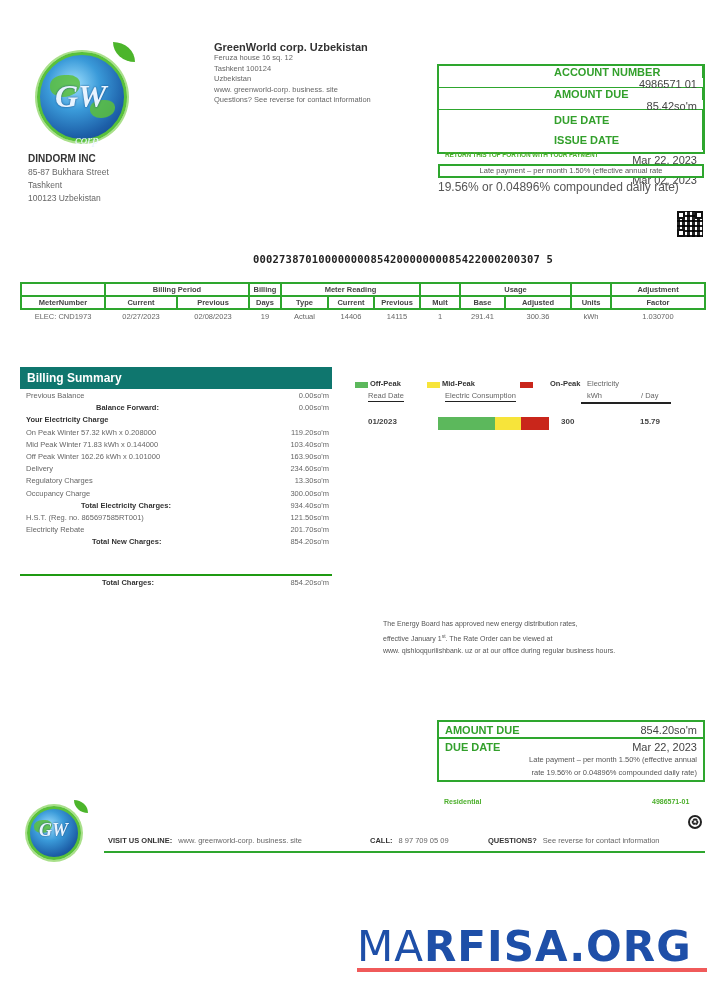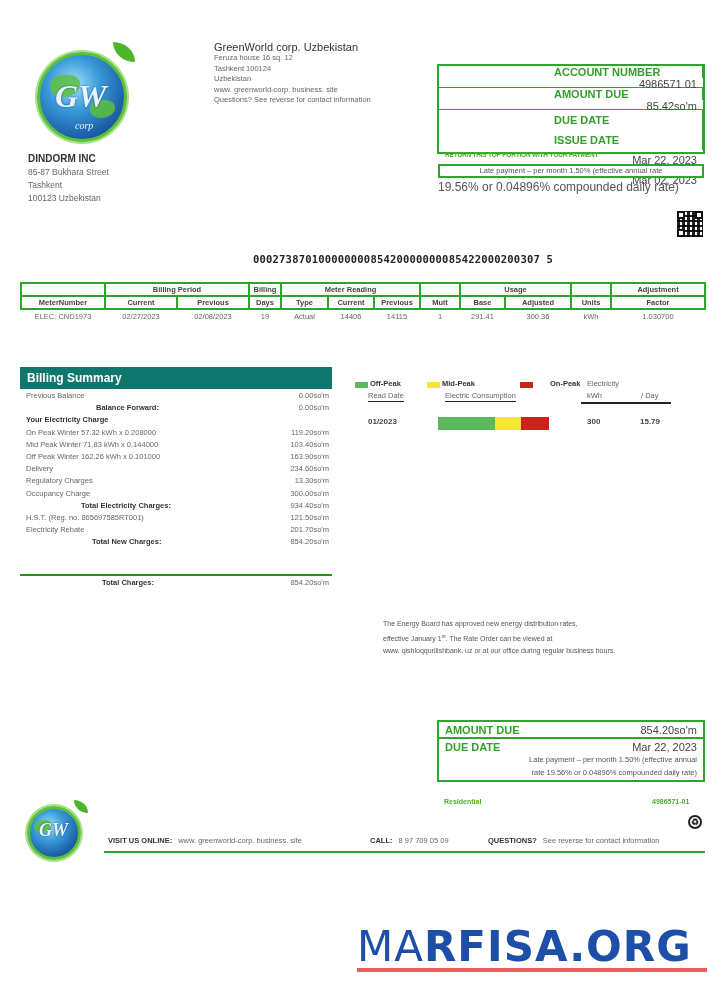--- a/index.html
+++ b/index.html
@@ -17,7 +17,7 @@
   .logo .mono { position:absolute; font-family:"Liberation Serif", serif; font-style:italic; color:#e8f4ff; text-shadow:0 0 2px #10407a; font-weight:bold; }
   .logo .corp { position:absolute; font-family:"Liberation Serif", serif; font-style:italic; color:#e8f4ff; }
 
-  .company-name { font-weight: normal; font-size: 11px; color: #333; }
+  .company-name { font-weight: bold; font-size: 11px; color: #333; }
   .small { font-size: 7.5px; line-height: 10.5px; color: #666; }
   .cust-name { font-weight: bold; font-size: 10px; color: #333; }
   .cust { font-size: 8.5px; line-height: 13px; color: #666; }

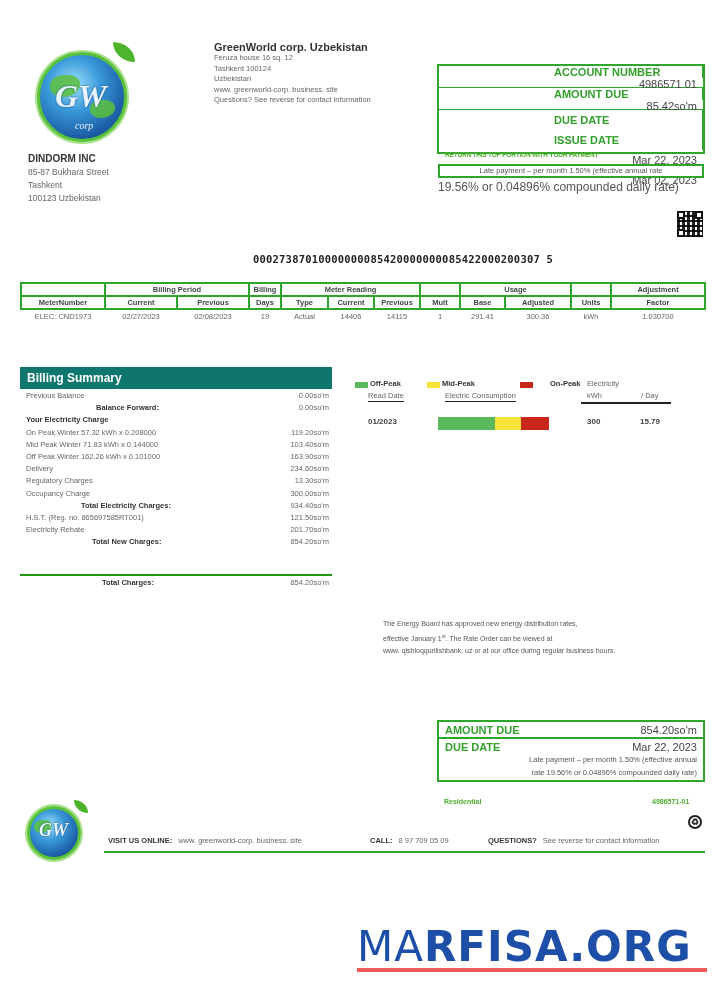--- a/index.html
+++ b/index.html
@@ -103,7 +103,7 @@
   <div class="land1" style="left:55px; top:60px; width:25px; height:18px;"></div>
   <div class="leaf" style="left:78px; top:2px; width:22px; height:20px;"></div>
   <div class="mono" style="left:20px; top:38px; font-size:32px;">GW</div>
-  <div class="corp" style="left:40px; top:80px; font-size:10px;">corp</div>
+  <div class="corp" style="left:40px; top:92px; font-size:13px;">corp</div>
 </div>
 
 <div class="abs" style="left:214px; top:41px;">

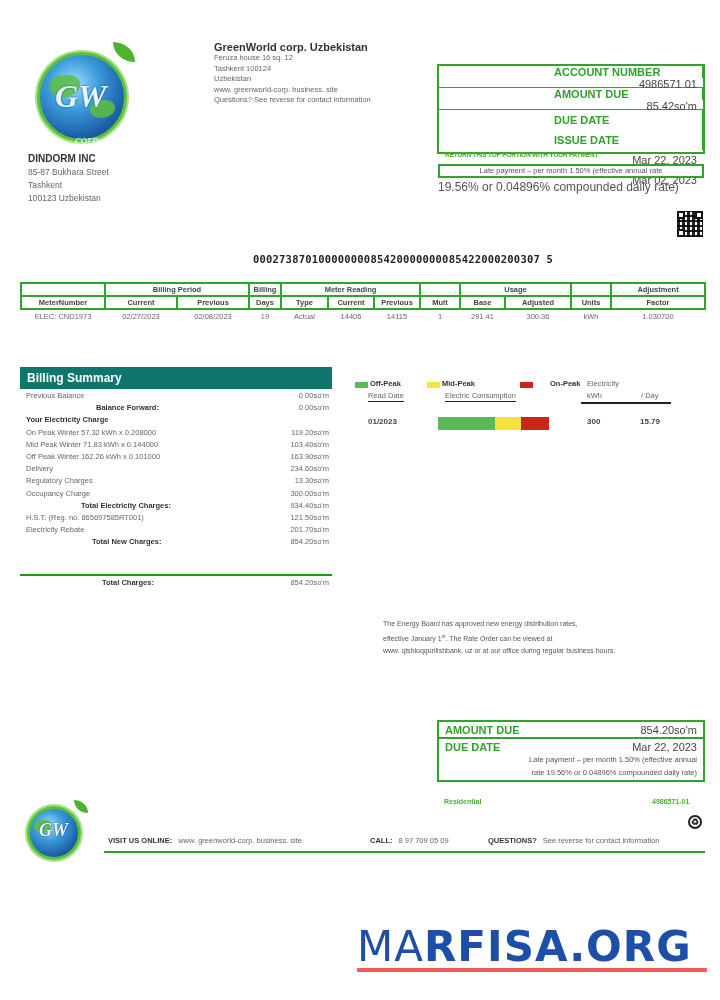--- a/index.html
+++ b/index.html
@@ -283,7 +283,7 @@
   <div style="width:26px; background:#f7e43a;"></div>
   <div style="width:28px; background:#c9261b;"></div>
 </div>
-<div class="cons-row" style="left:587px;">300</div>
+<div class="cons-row" style="left:561px;">300</div>
 <div class="cons-row" style="left:640px;">15.79</div>
 
 <div class="notice">

